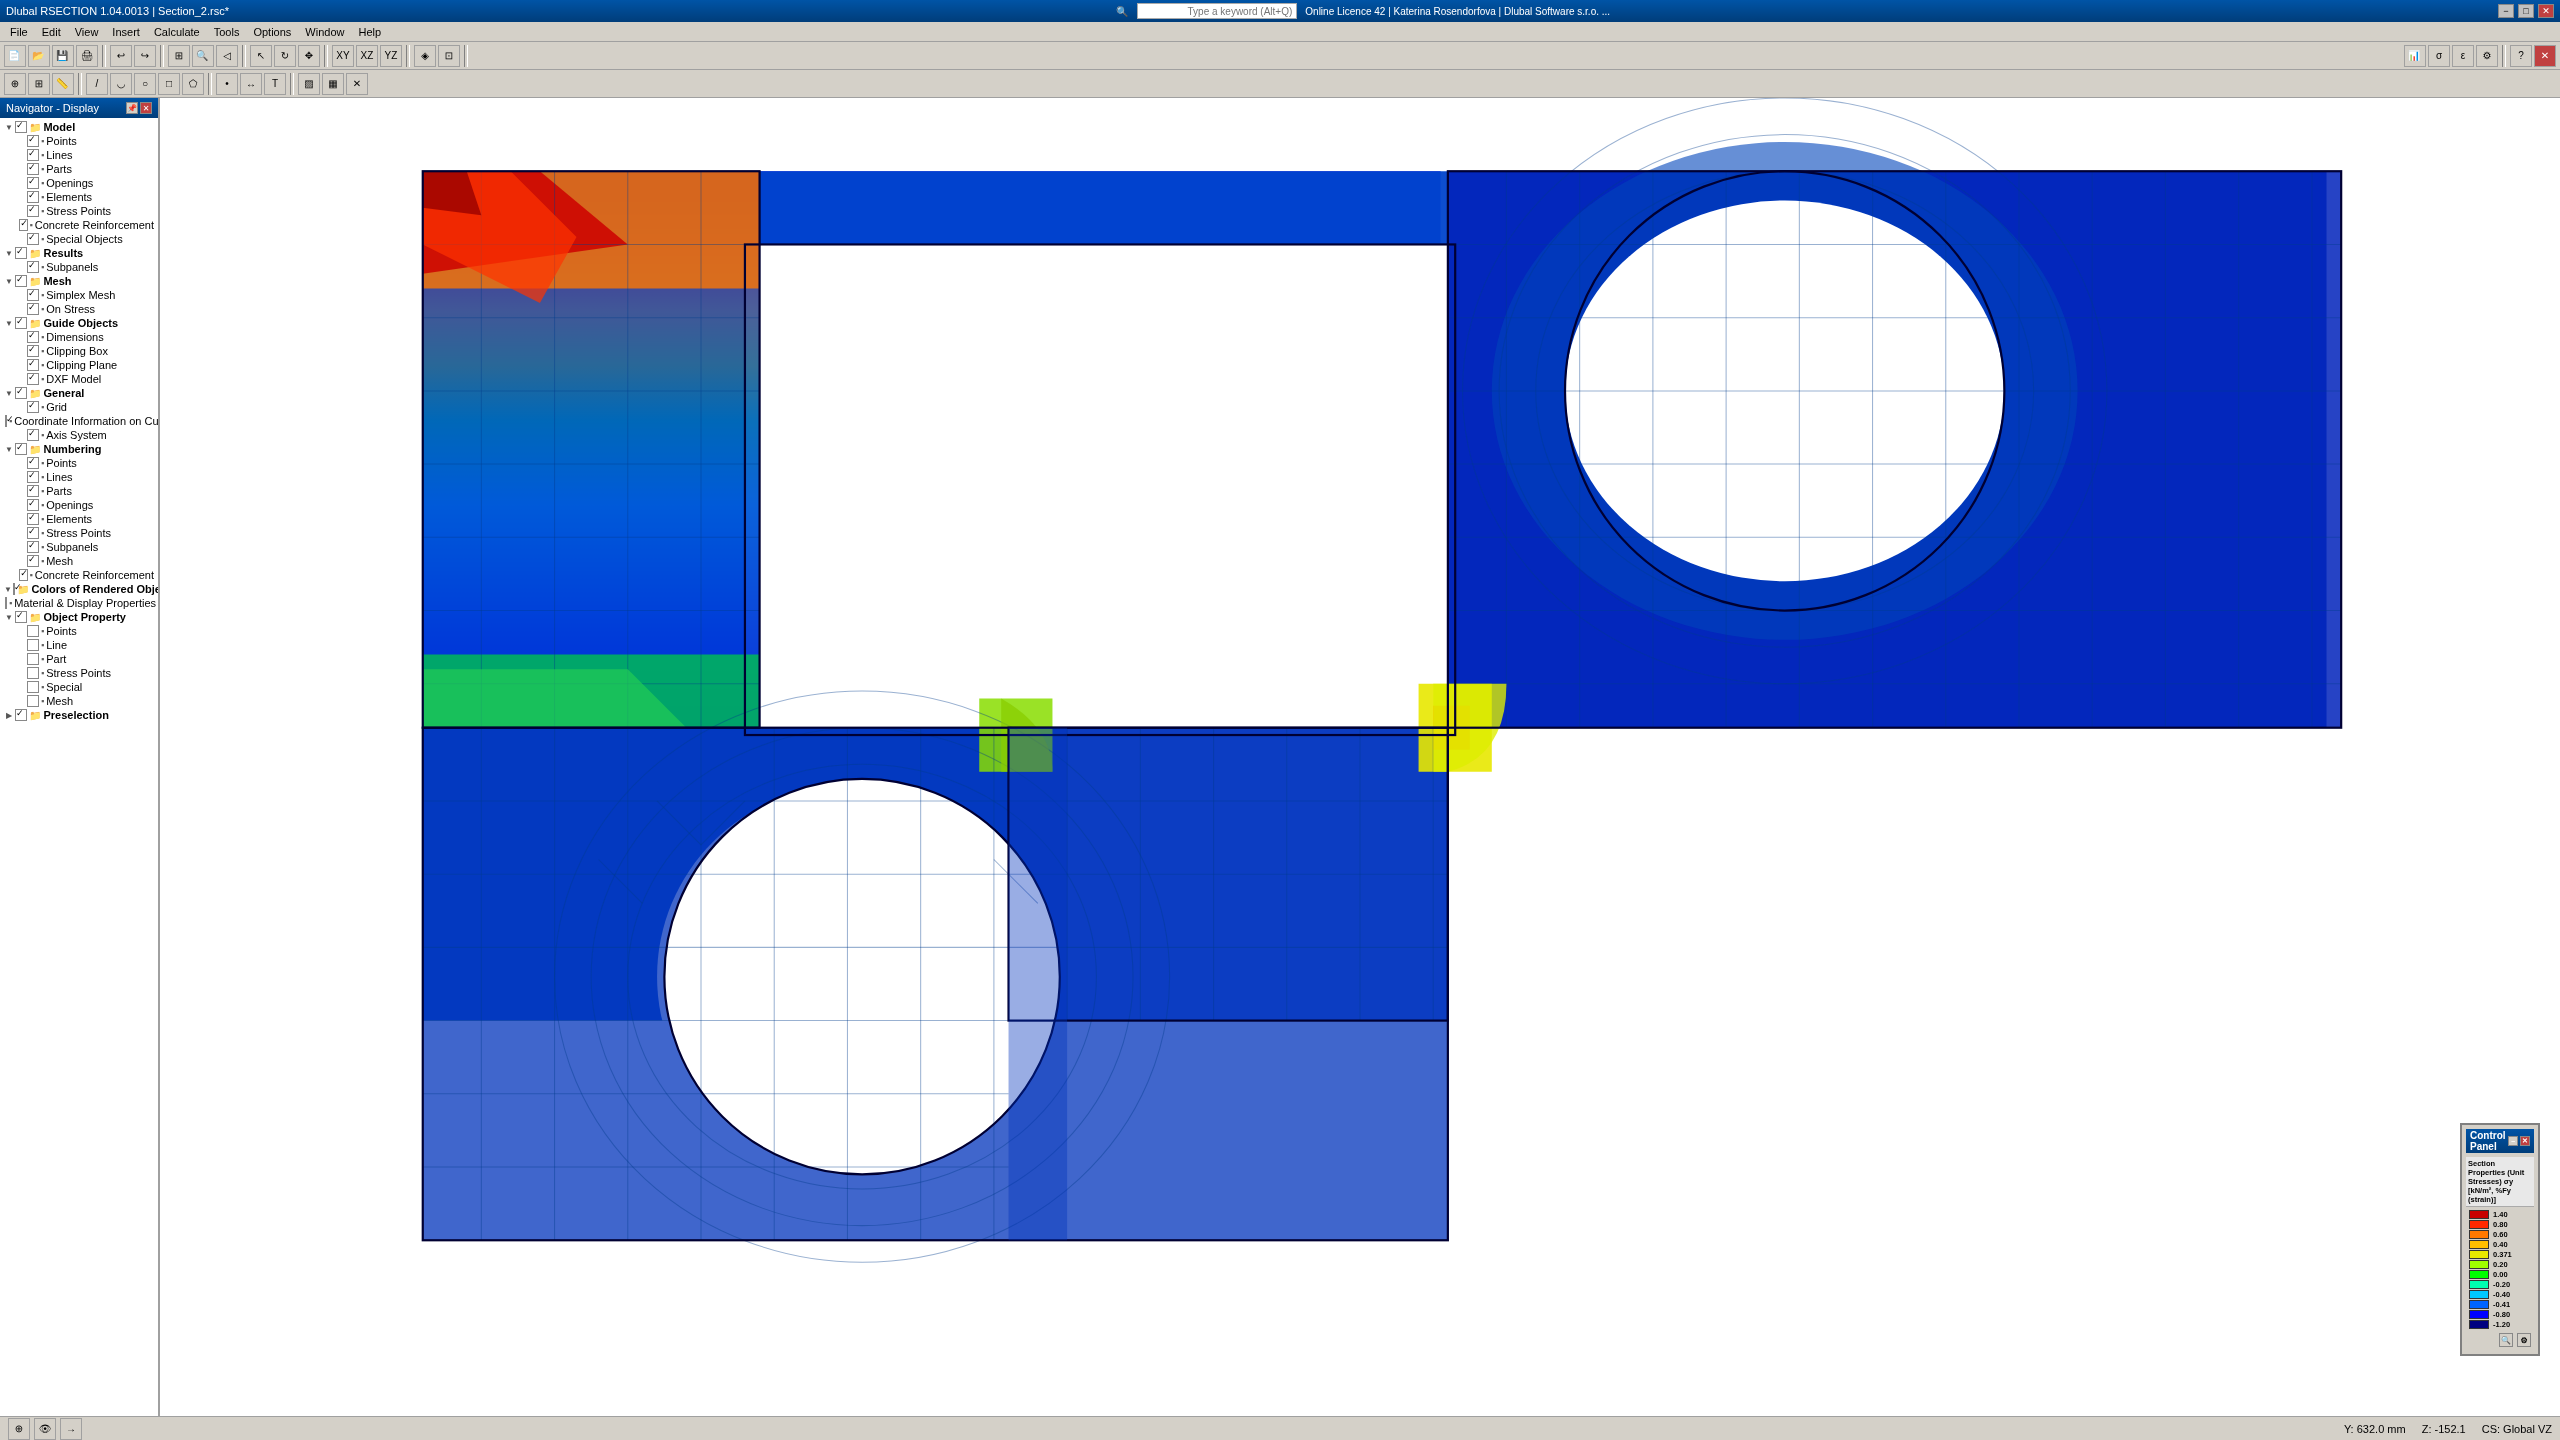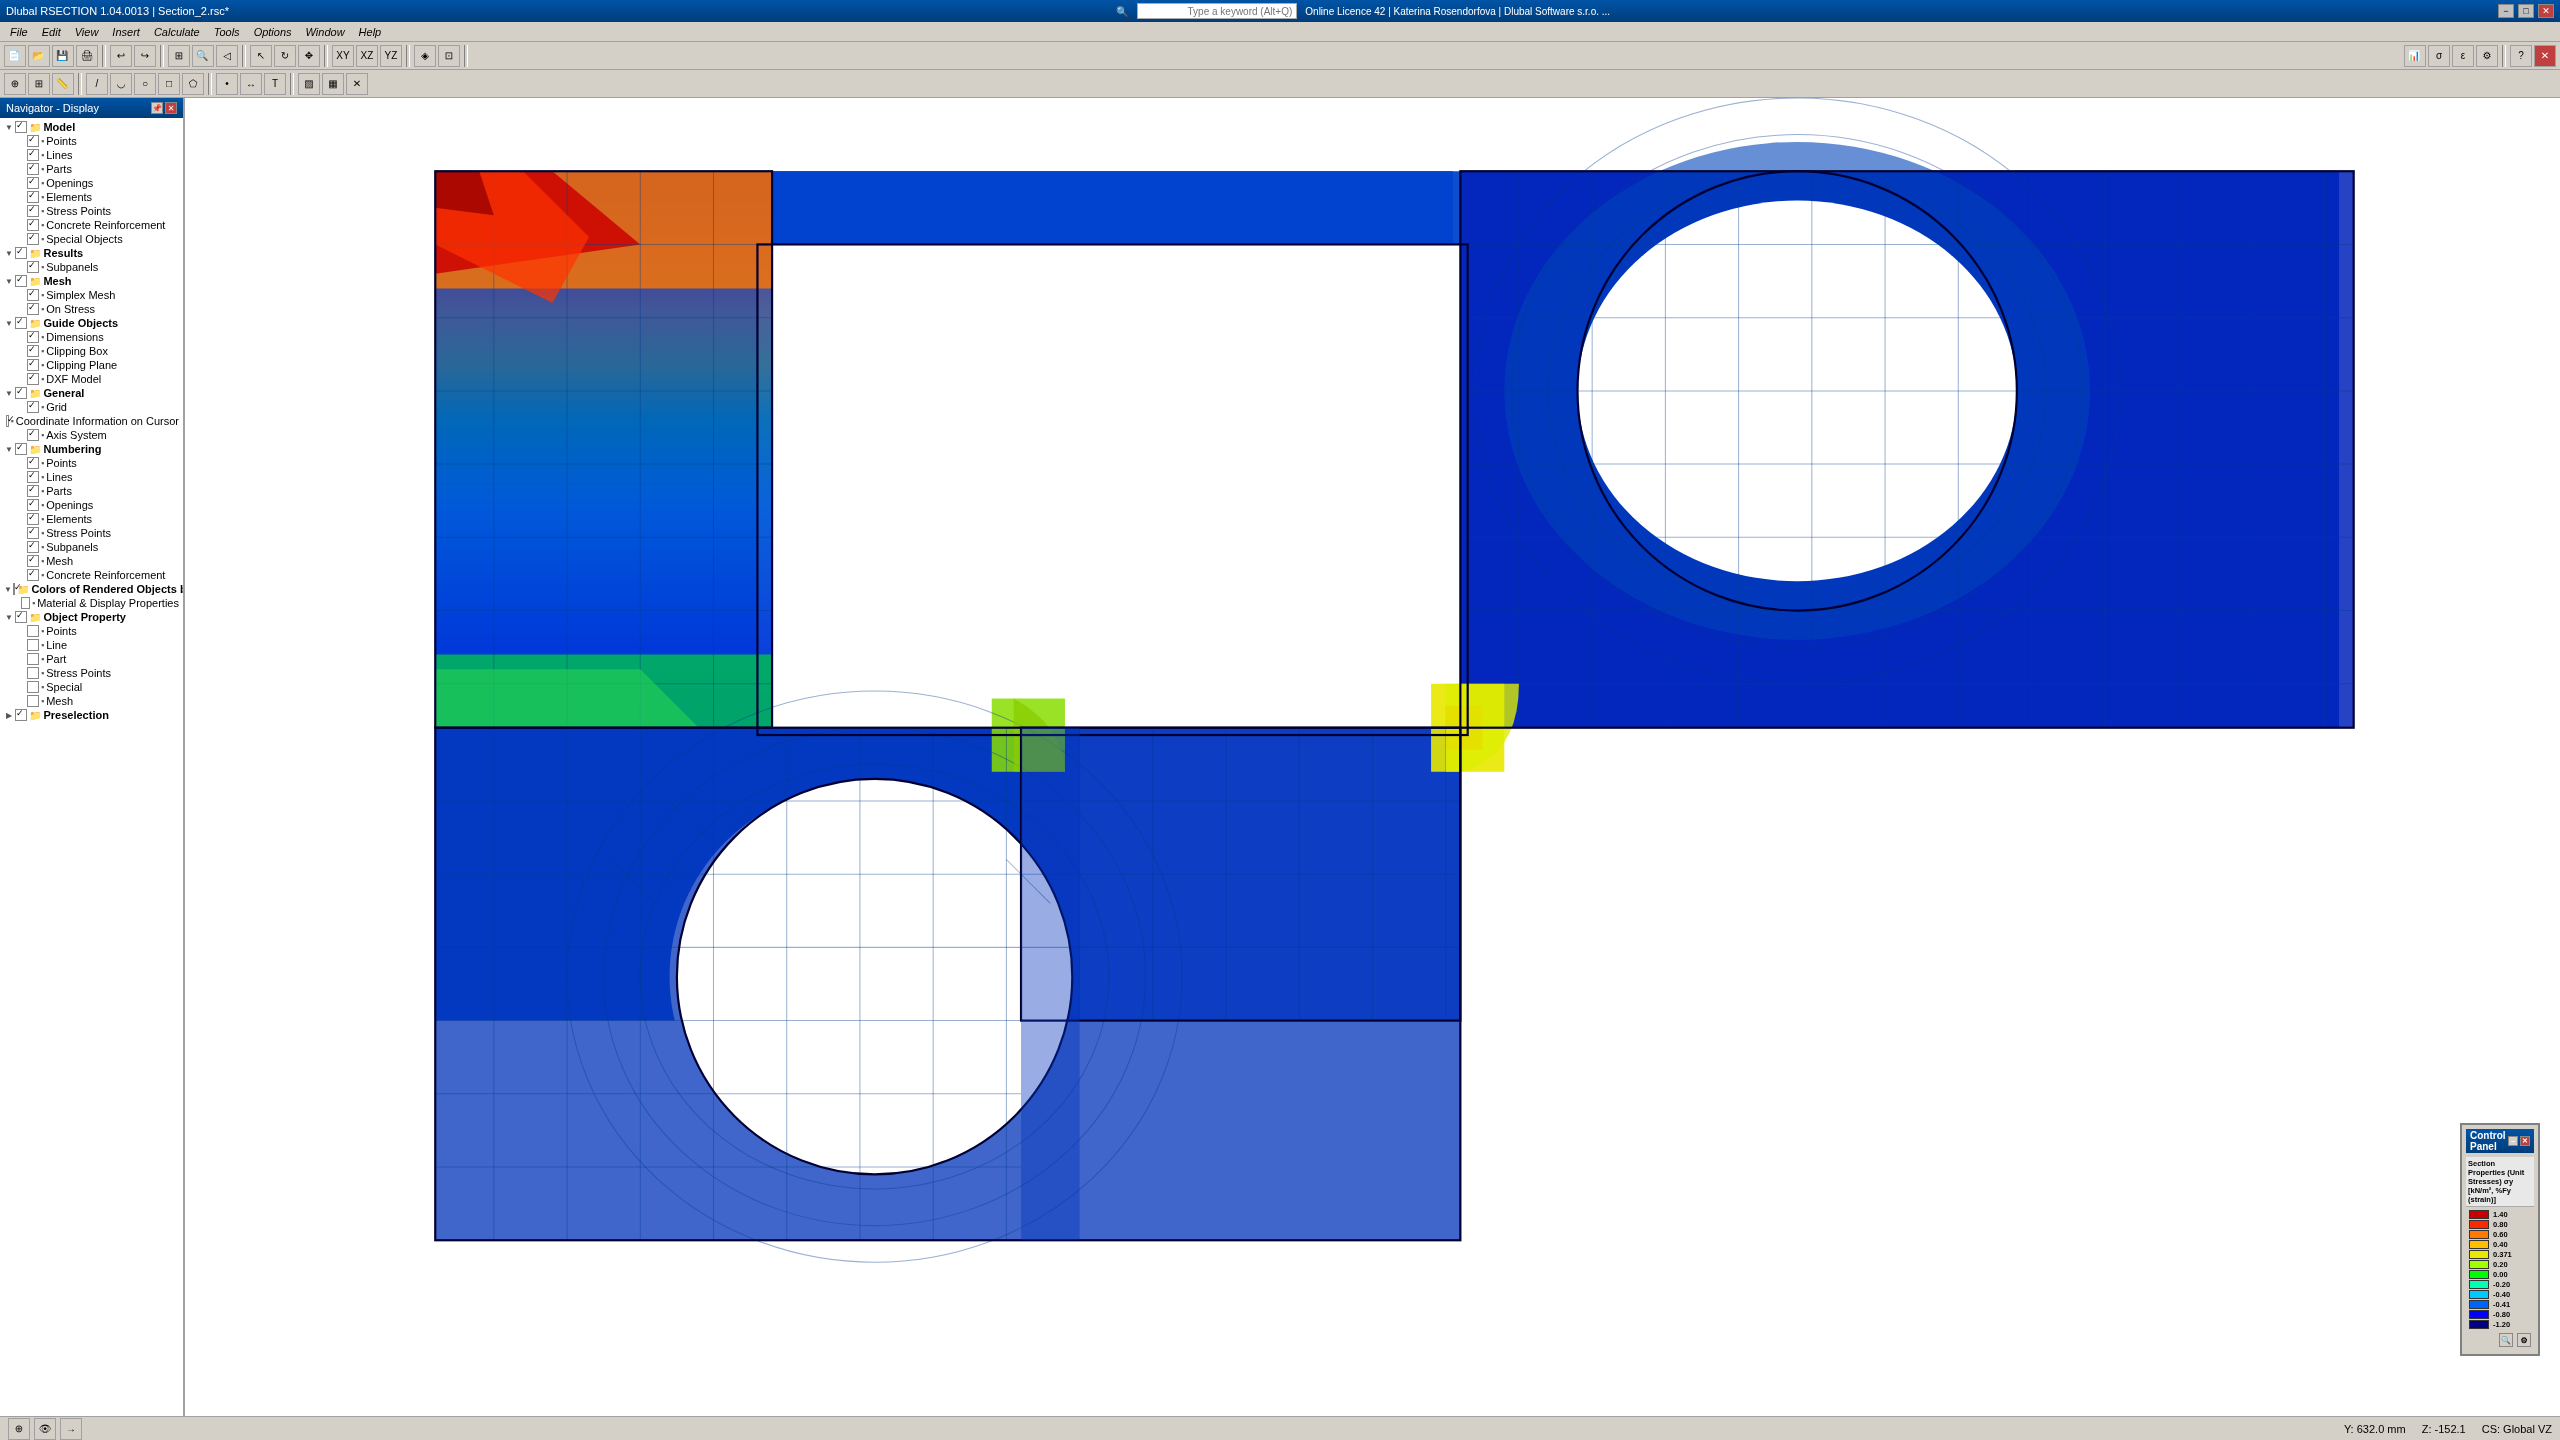--- a/index.html
+++ b/index.html
@@ -12,7 +12,7 @@
     
     
     #menu-bar { height: 20px; background: #d4d0c8; display: flex; align-items: center; padding: 0 4px; gap: 2px; border-bottom: 1px solid #a0a0a0; }
-    .menu-item { padding: 2px 6px; cursor: pointer; font-size: 11px; font-style: italic; }
+    .menu-item { padding: 2px 6px; cursor: pointer; font-size: 11px; }
     
     
     #toolbar { height: 28px; background: #d4d0c8; display: flex; align-items: center; padding: 2px 4px; gap: 2px; border-bottom: 1px solid #a0a0a0; flex-wrap: wrap; }

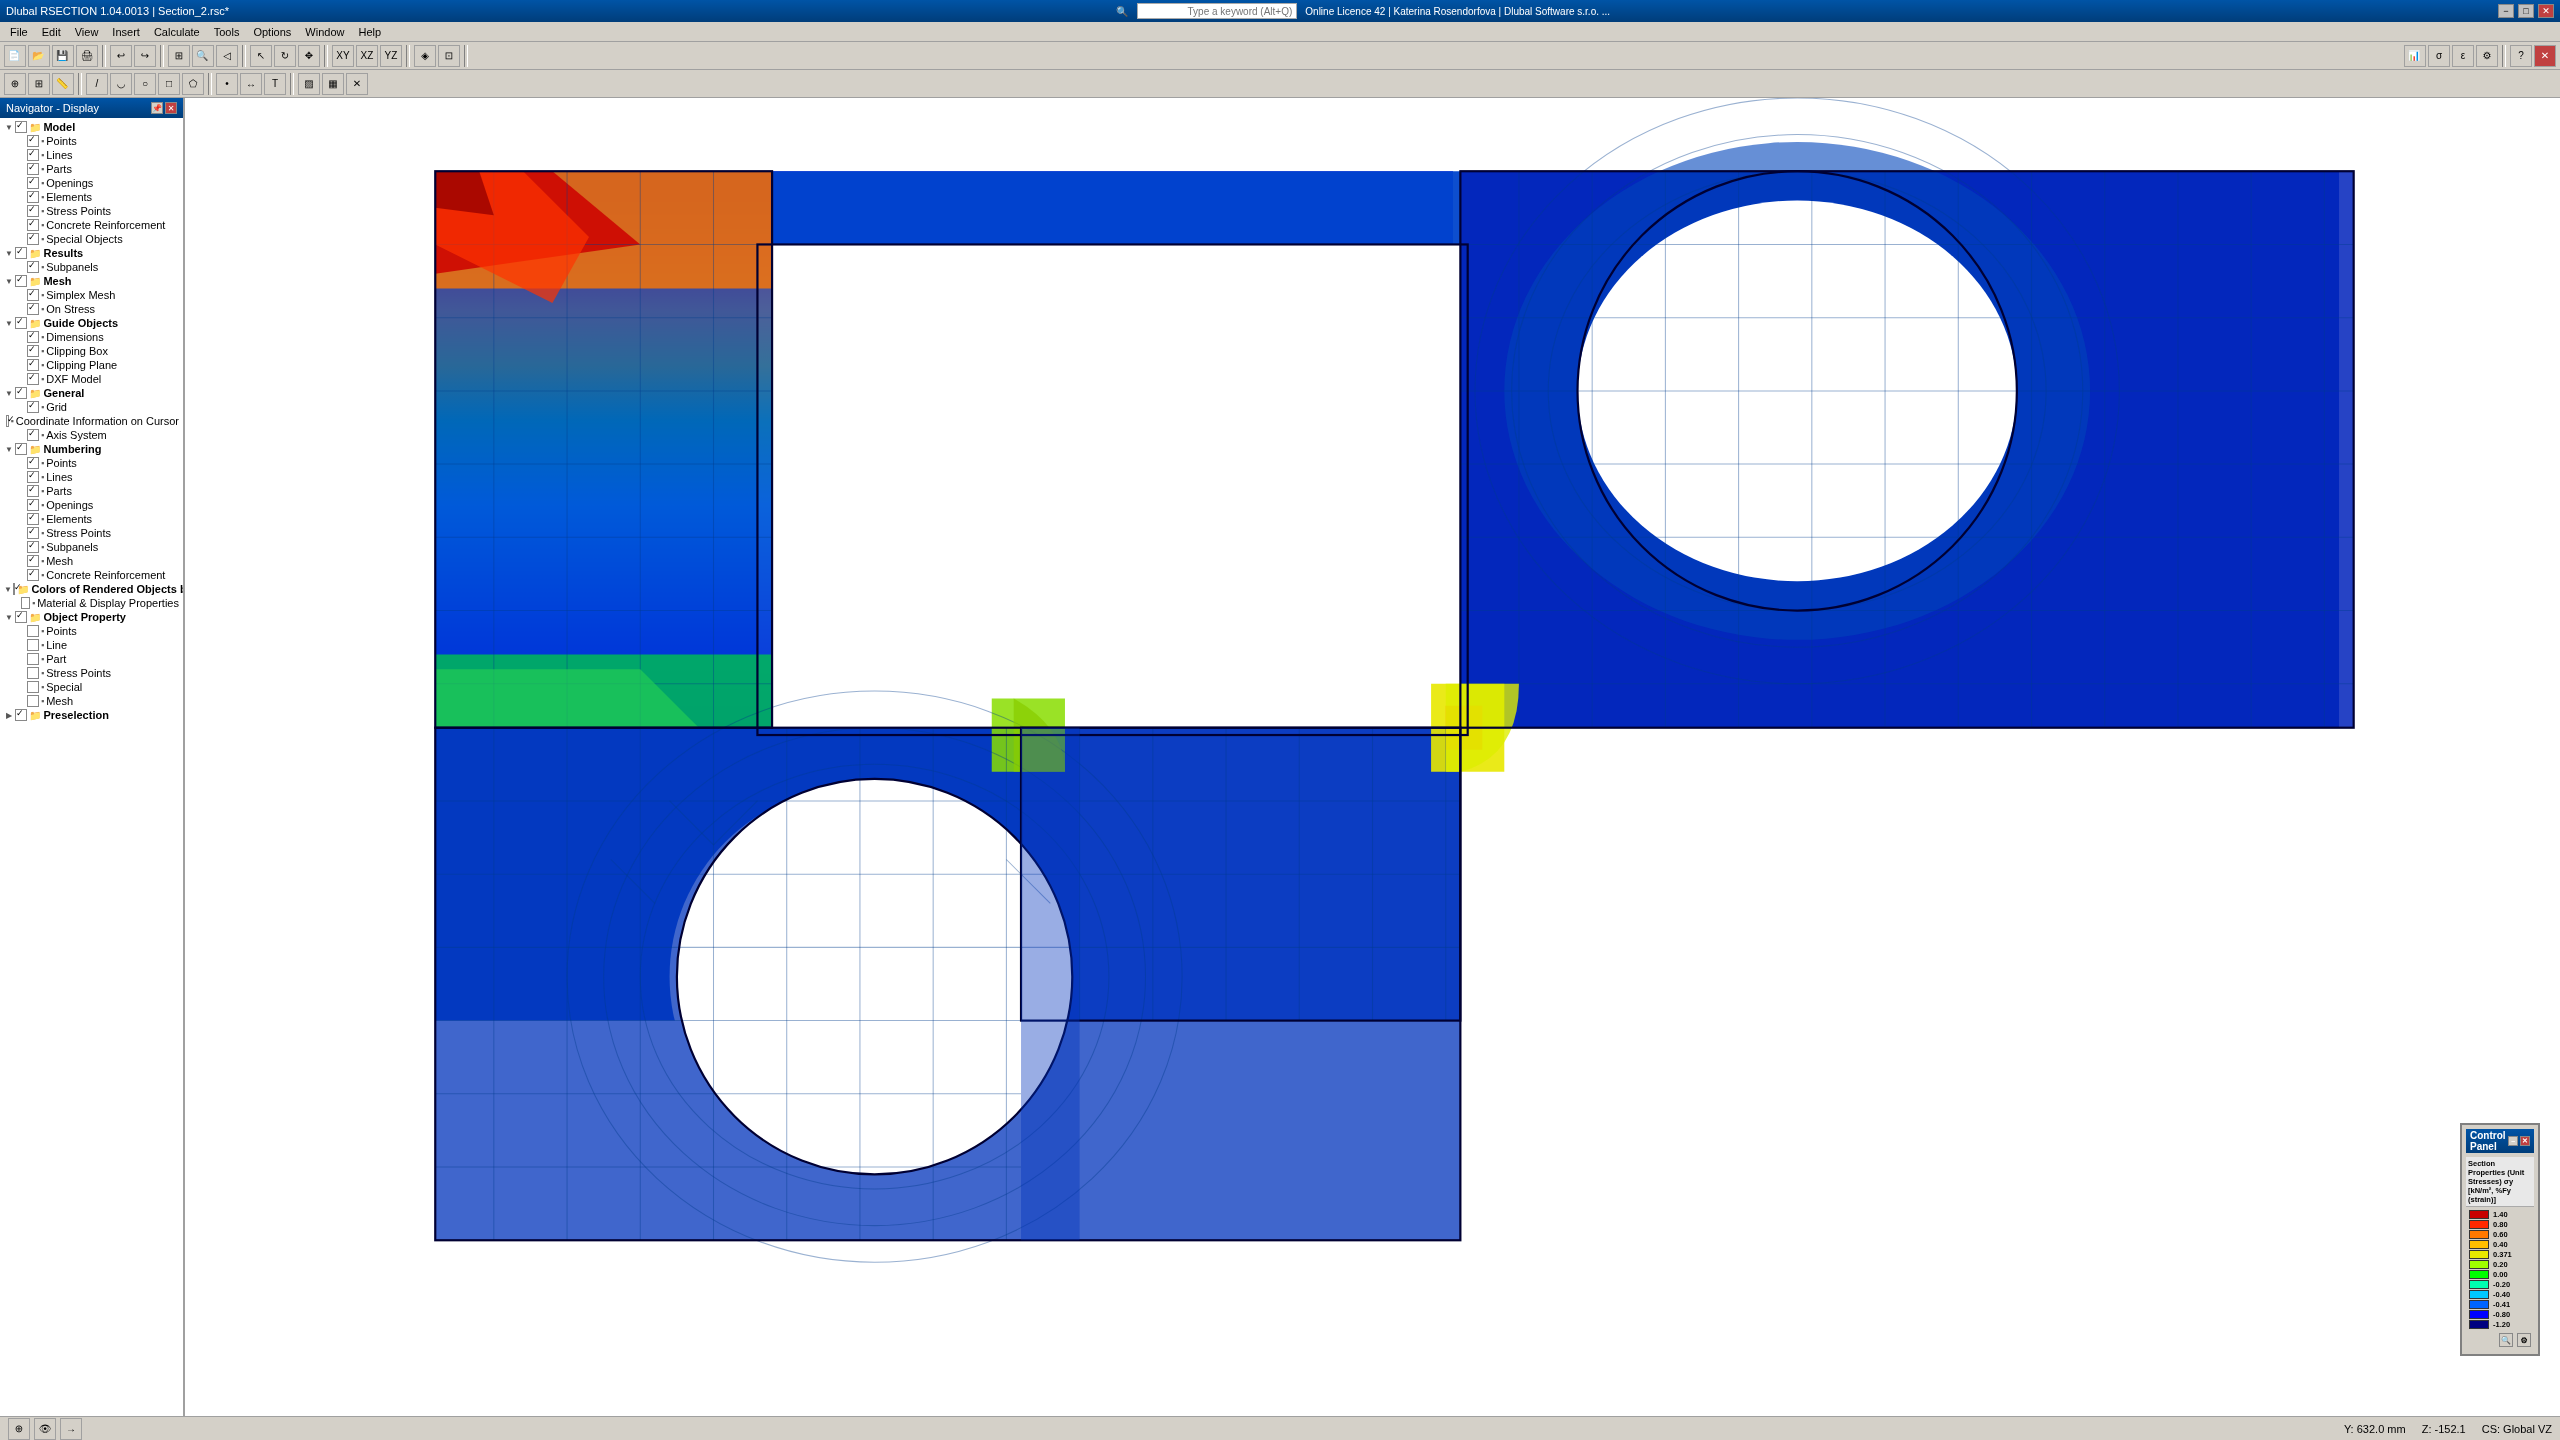--- a/index.html
+++ b/index.html
@@ -23,7 +23,7 @@
     #main-layout { display: flex; height: calc(1440px - 22px - 20px - 28px - 28px - 24px); }
     
     
-    #navigator { width: 185px; background: #d4d0c8; border-right: 2px solid #a0a0a0; display: flex; flex-direction: column; overflow: hidden; }
+    #navigator { width: 160px; background: #d4d0c8; border-right: 2px solid #a0a0a0; display: flex; flex-direction: column; overflow: hidden; }
     #nav-header { background: linear-gradient(to bottom, #0054a6, #003d7a); color: #fff; padding: 2px 6px; font-size: 11px; display: flex; align-items: center; justify-content: space-between; height: 20px; }
     #nav-tree { flex: 1; overflow-y: auto; overflow-x: hidden; background: #fff; padding: 2px; }
     .tree-item { display: flex; align-items: center; padding: 1px 2px; cursor: pointer; white-space: nowrap; font-size: 11px; }

